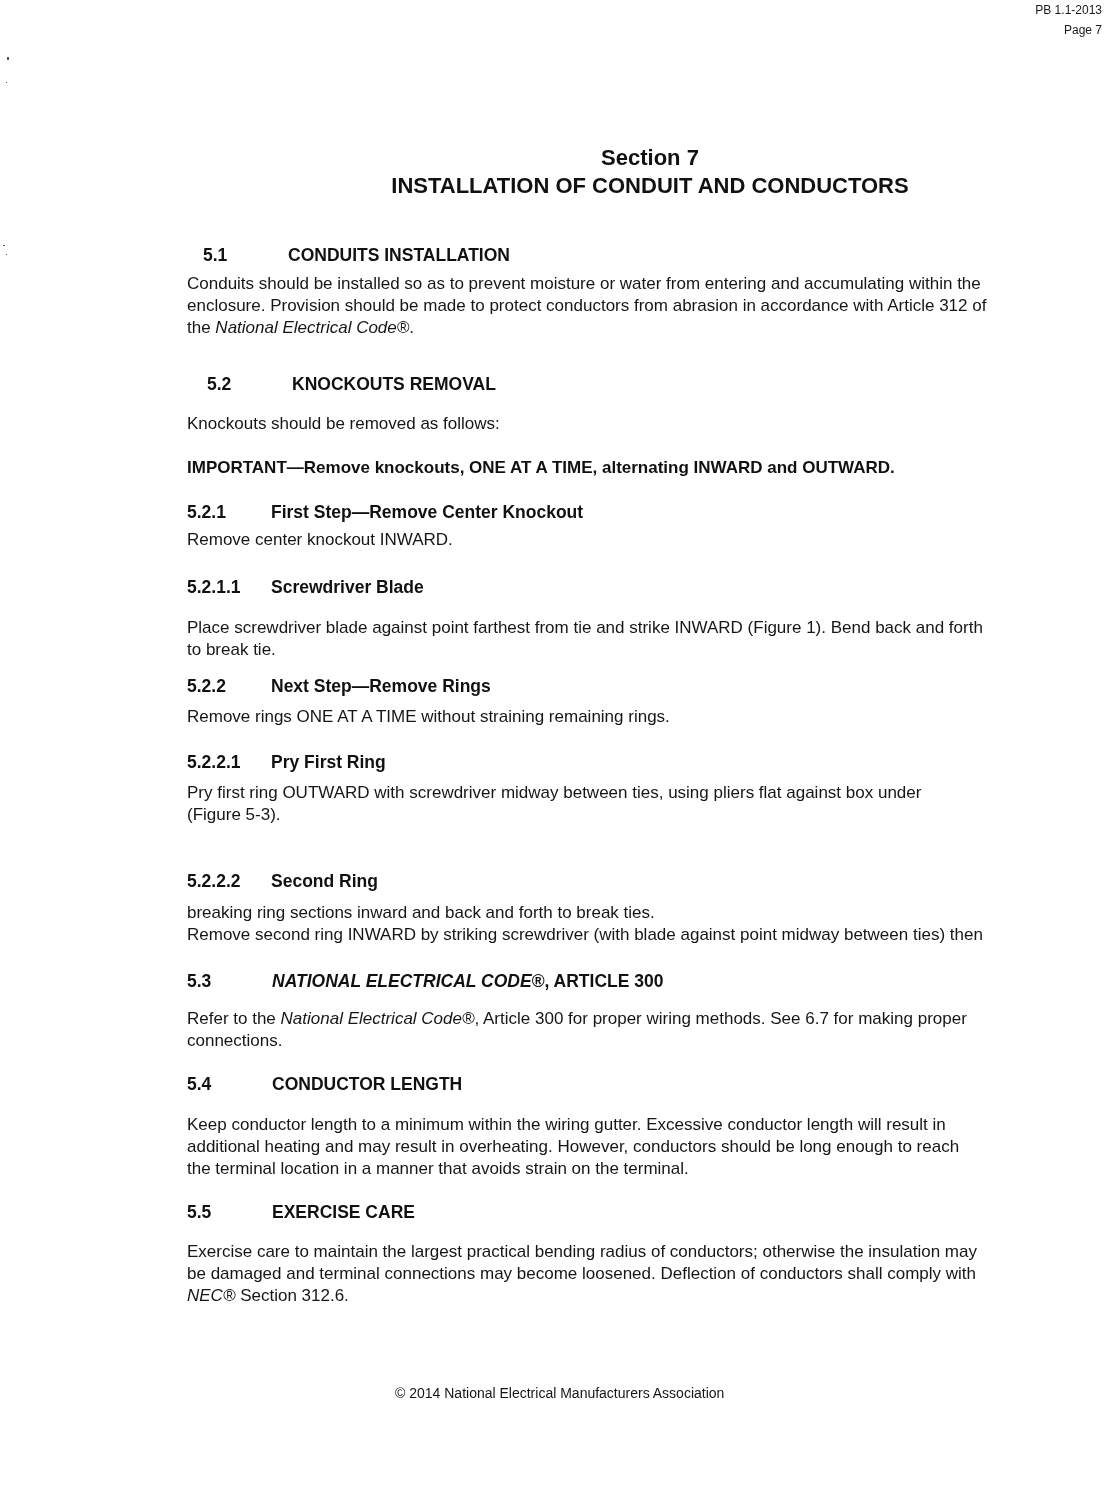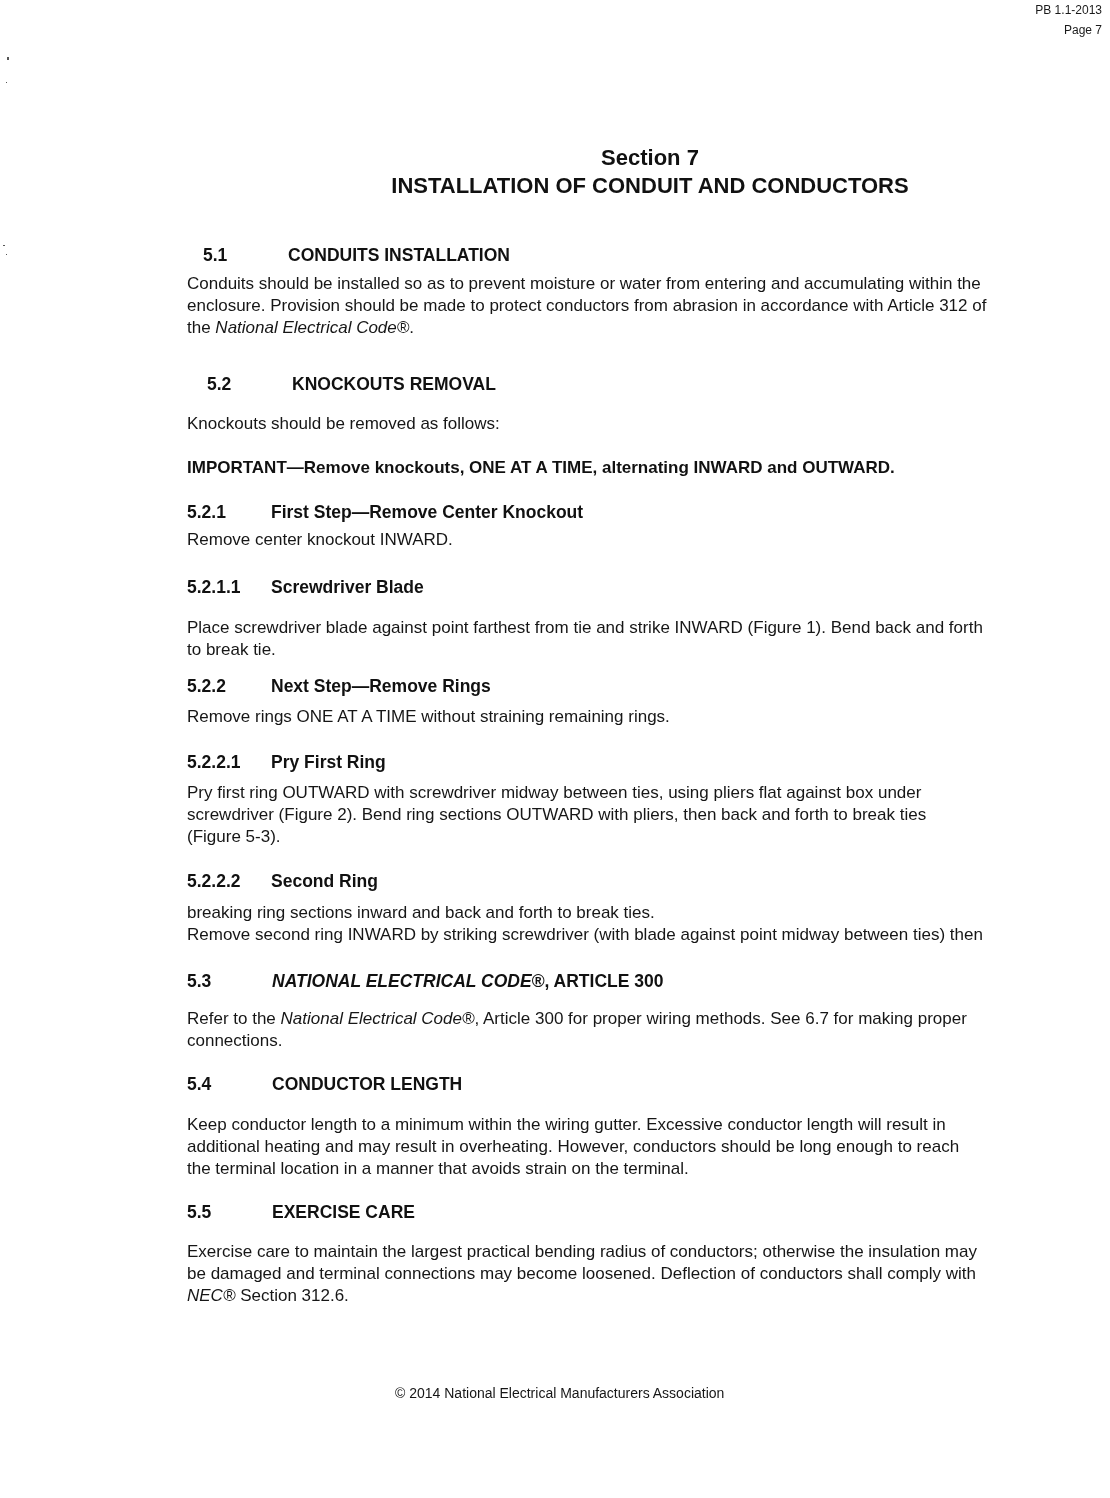--- a/index.html
+++ b/index.html
@@ -147,7 +147,6 @@
   </div>
   <div class="para" style="top:782px;">
     <div>Pry first ring OUTWARD with screwdriver midway between ties, using pliers flat against box under</div>
-    <div>screwdriver (Figure 2). Bend ring sections OUTWARD with pliers, then back and forth to break ties</div>
     <div>(Figure 5-3).</div>
   </div>
 

